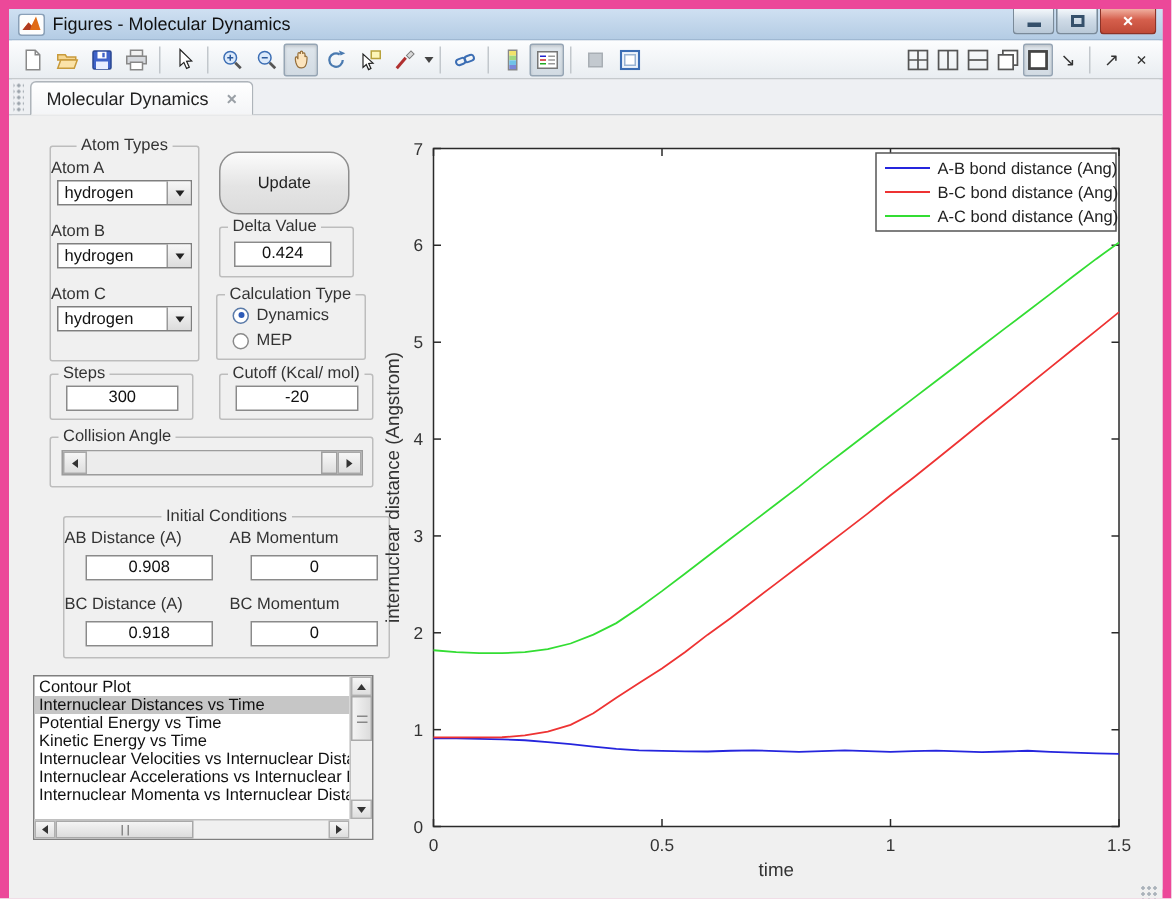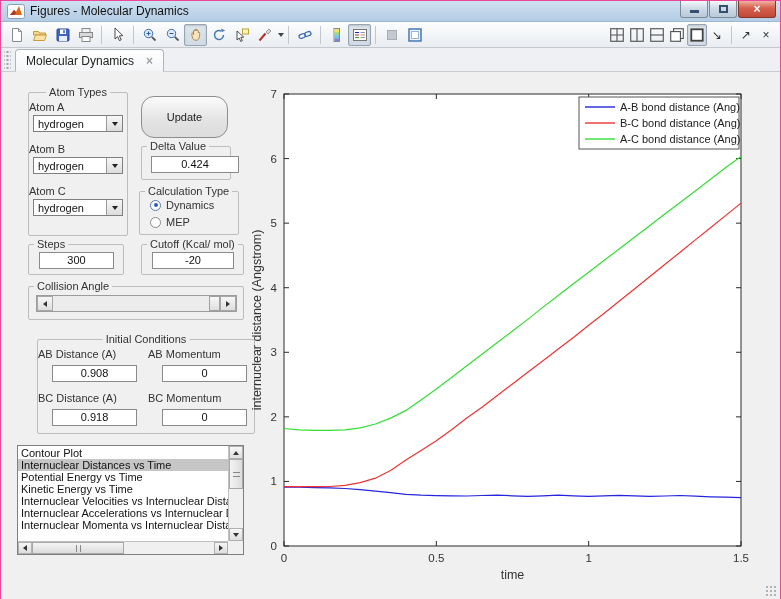--- a/index.html
+++ b/index.html
@@ -5,7 +5,7 @@
   *{box-sizing:border-box;margin:0;padding:0;}
   html,body{width:781px;height:599px;overflow:hidden;}
   body{font-family:"Liberation Sans","DejaVu Sans",sans-serif;font-size:11px;color:#222;}
-  .window{position:relative;width:781px;height:599px;background:#f0f0f0;border:1px solid #ec4899;
+  .window{position:relative;width:781px;height:599px;background:#f0f0f0;border:6px solid #ec4899;
           box-shadow:inset 0 0 0 2px #bcd2e8;}
   
   .titlebar{height:21px;background:linear-gradient(#cfe0f2,#b4cce4);display:flex;align-items:center;

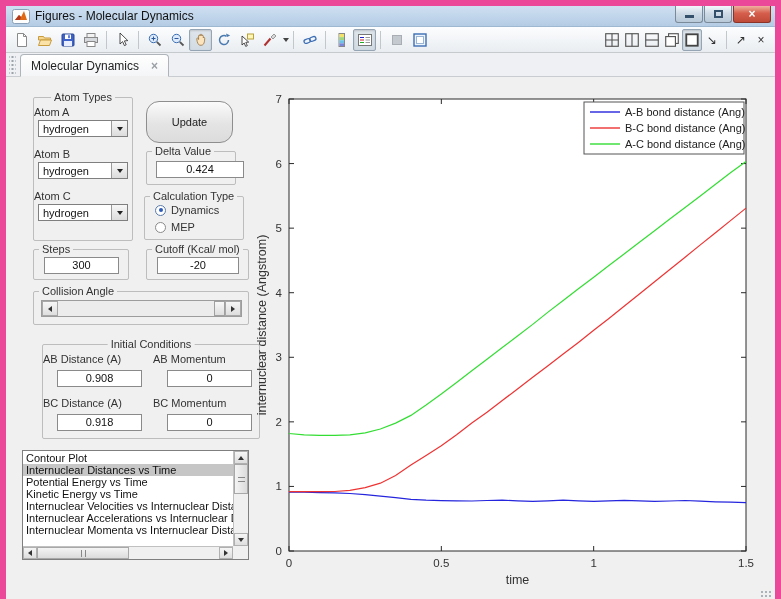--- a/index.html
+++ b/index.html
@@ -317,7 +317,7 @@
 
     <div class="gb" style="left:140px;top:74px;width:90px;height:34px;">
       <span class="gb-title tl">Delta Value</span>
-      <div class="field" style="left:9px;top:9px;width:88px;height:17px;">0.424</div>
+      <div class="field" style="left:9px;top:9px;width:65px;height:17px;">0.424</div>
     </div>
 
     <div class="gb" style="left:138px;top:119px;width:100px;height:44px;">

